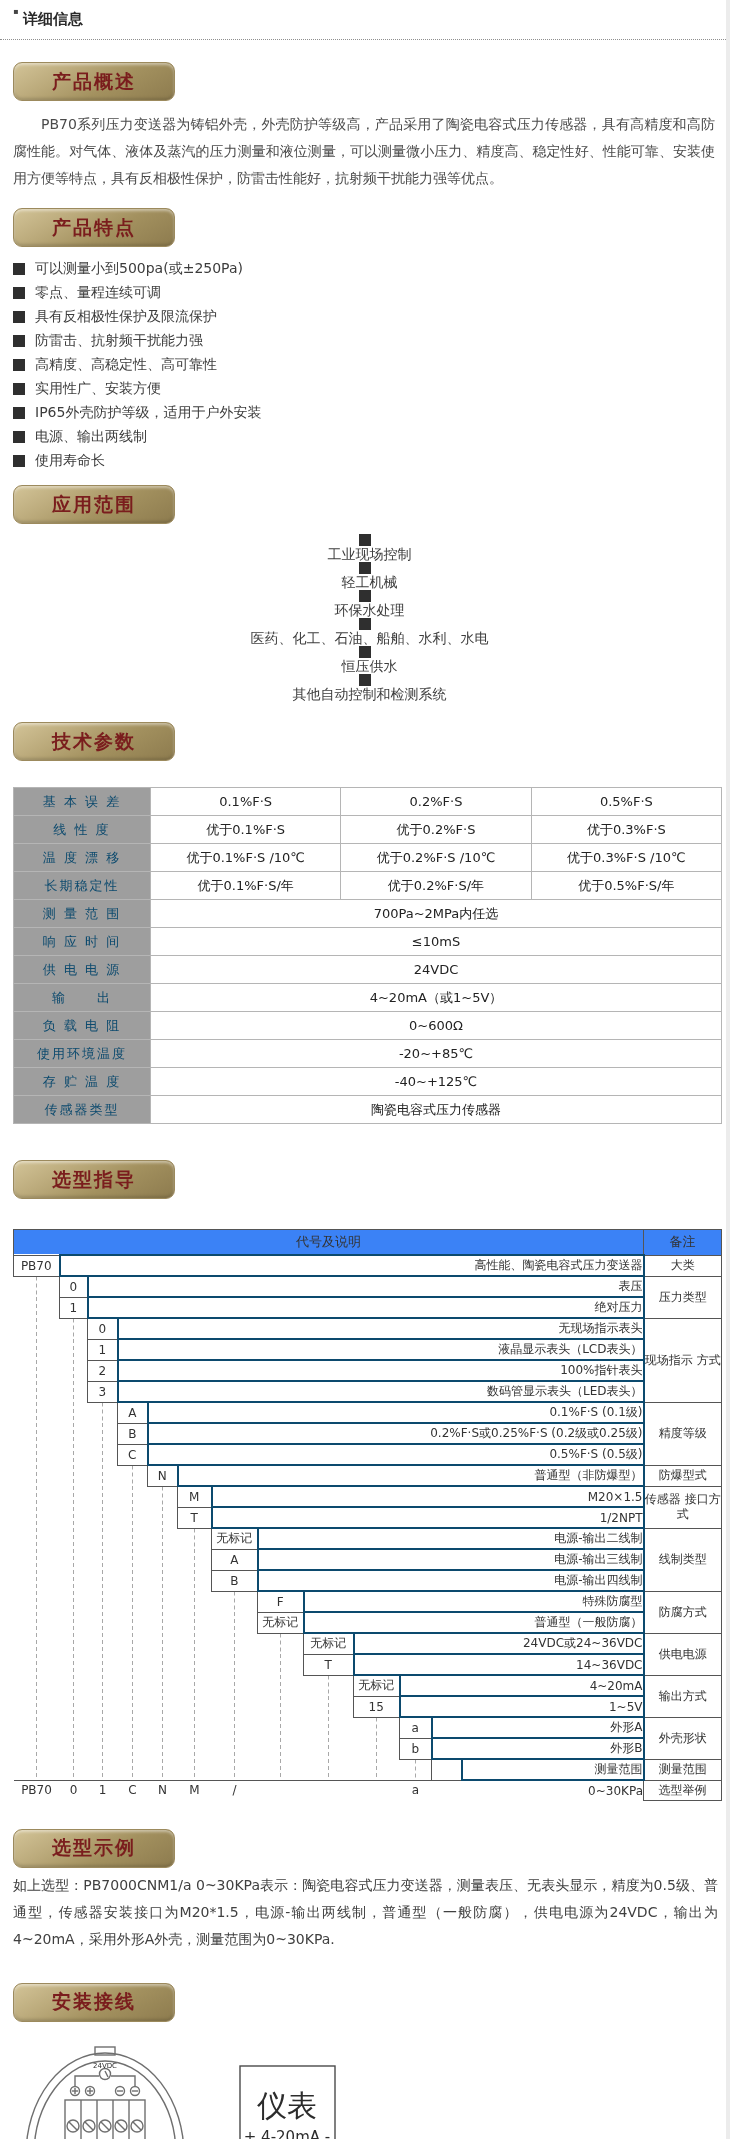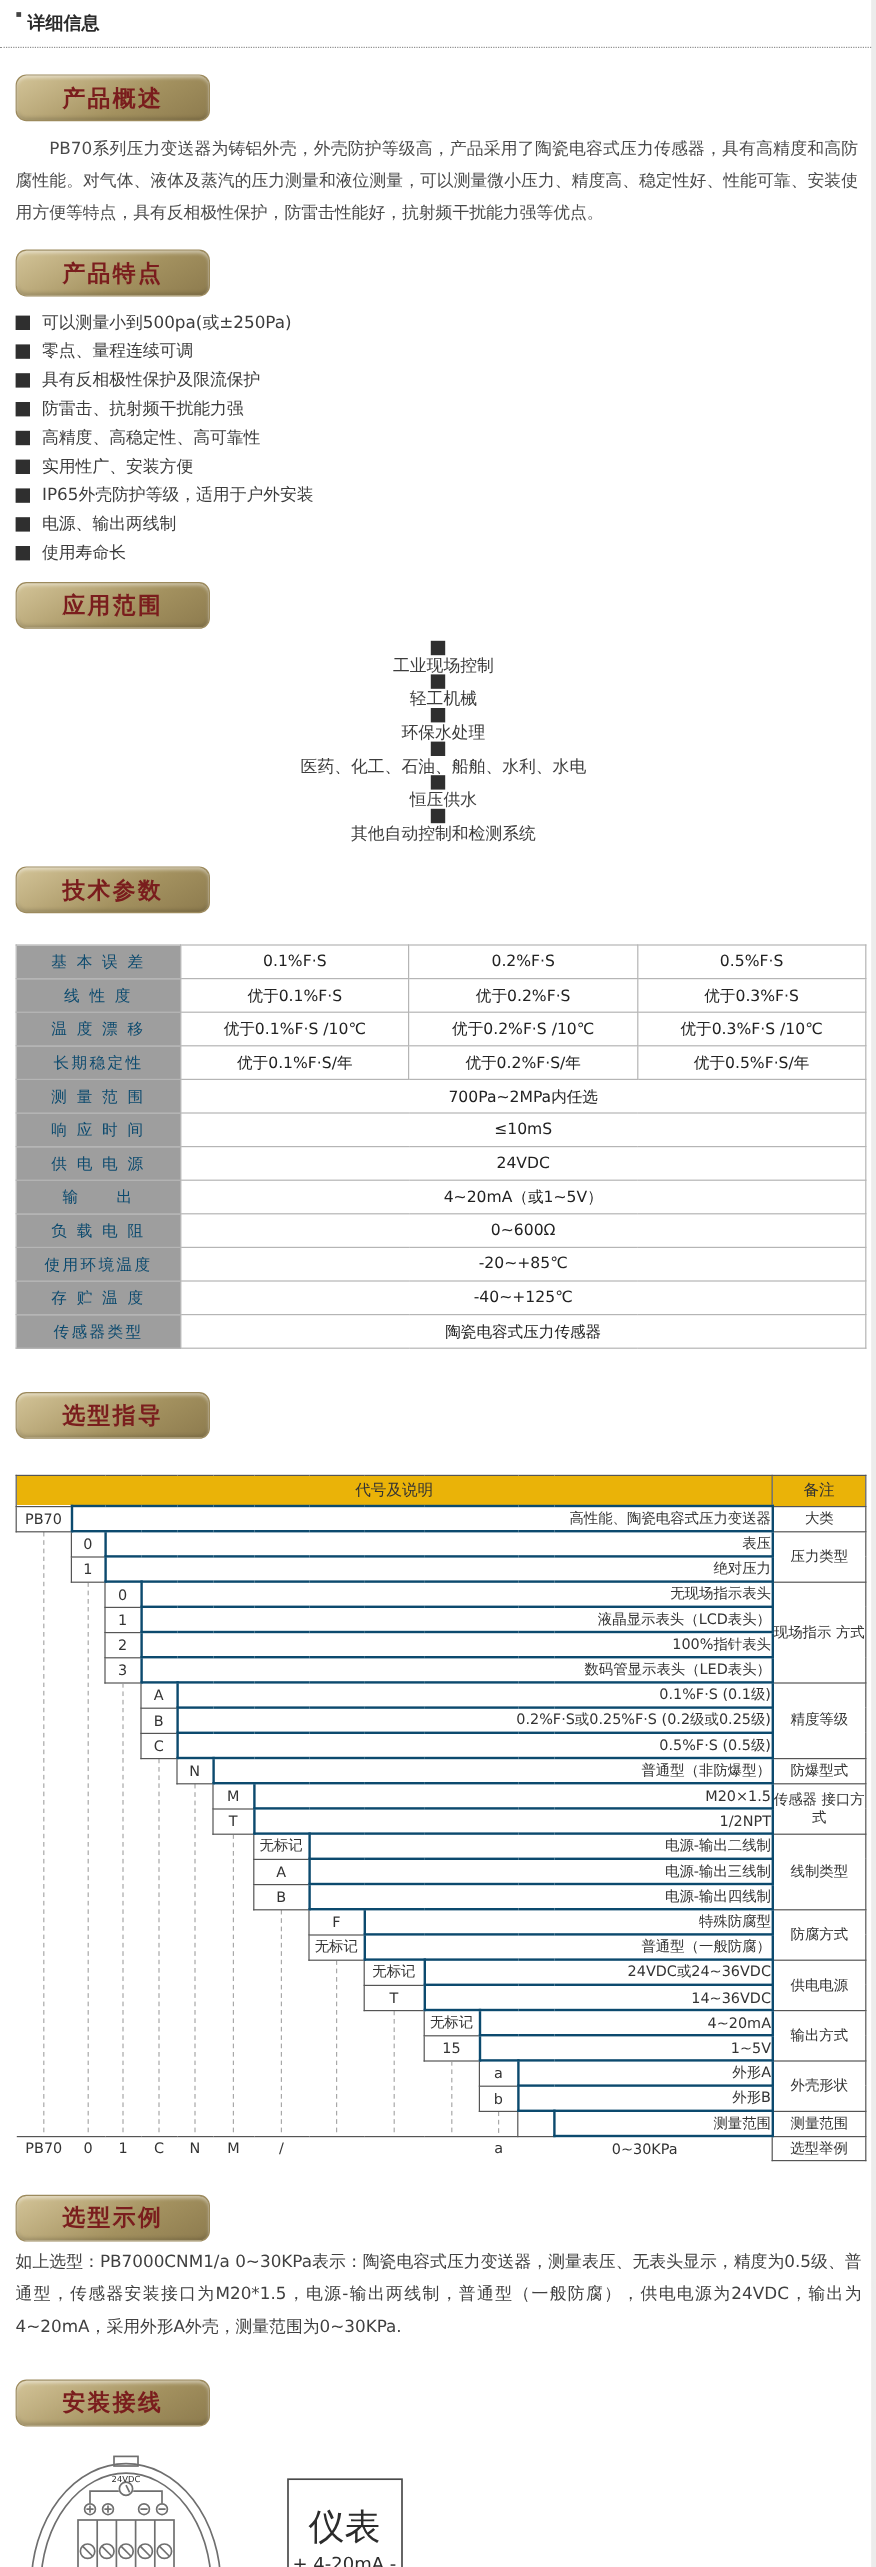--- a/index.html
+++ b/index.html
@@ -29,7 +29,7 @@
 
   table.sel{border-collapse:collapse;width:709px;table-layout:fixed;font-size:12px;color:#333;margin-top:30px;}
   .sel td{height:19px;padding:0;overflow:hidden;}
-  .sel .hd{border:1px solid #555;background:#eab308;text-align:center;height:24px;font-size:13px;}
+  .sel .hd{border:1px solid #555;background:#3b82f6;text-align:center;height:24px;font-size:13px;}
   .sel .code{border:1px solid #555;text-align:center;}
   .sel .desc{border:2px solid #0c4a6e;padding:0 0 0 6px;text-align:right;white-space:nowrap;}
   .sel .rmk{border:1px solid #555;text-align:center;line-height:15px;}

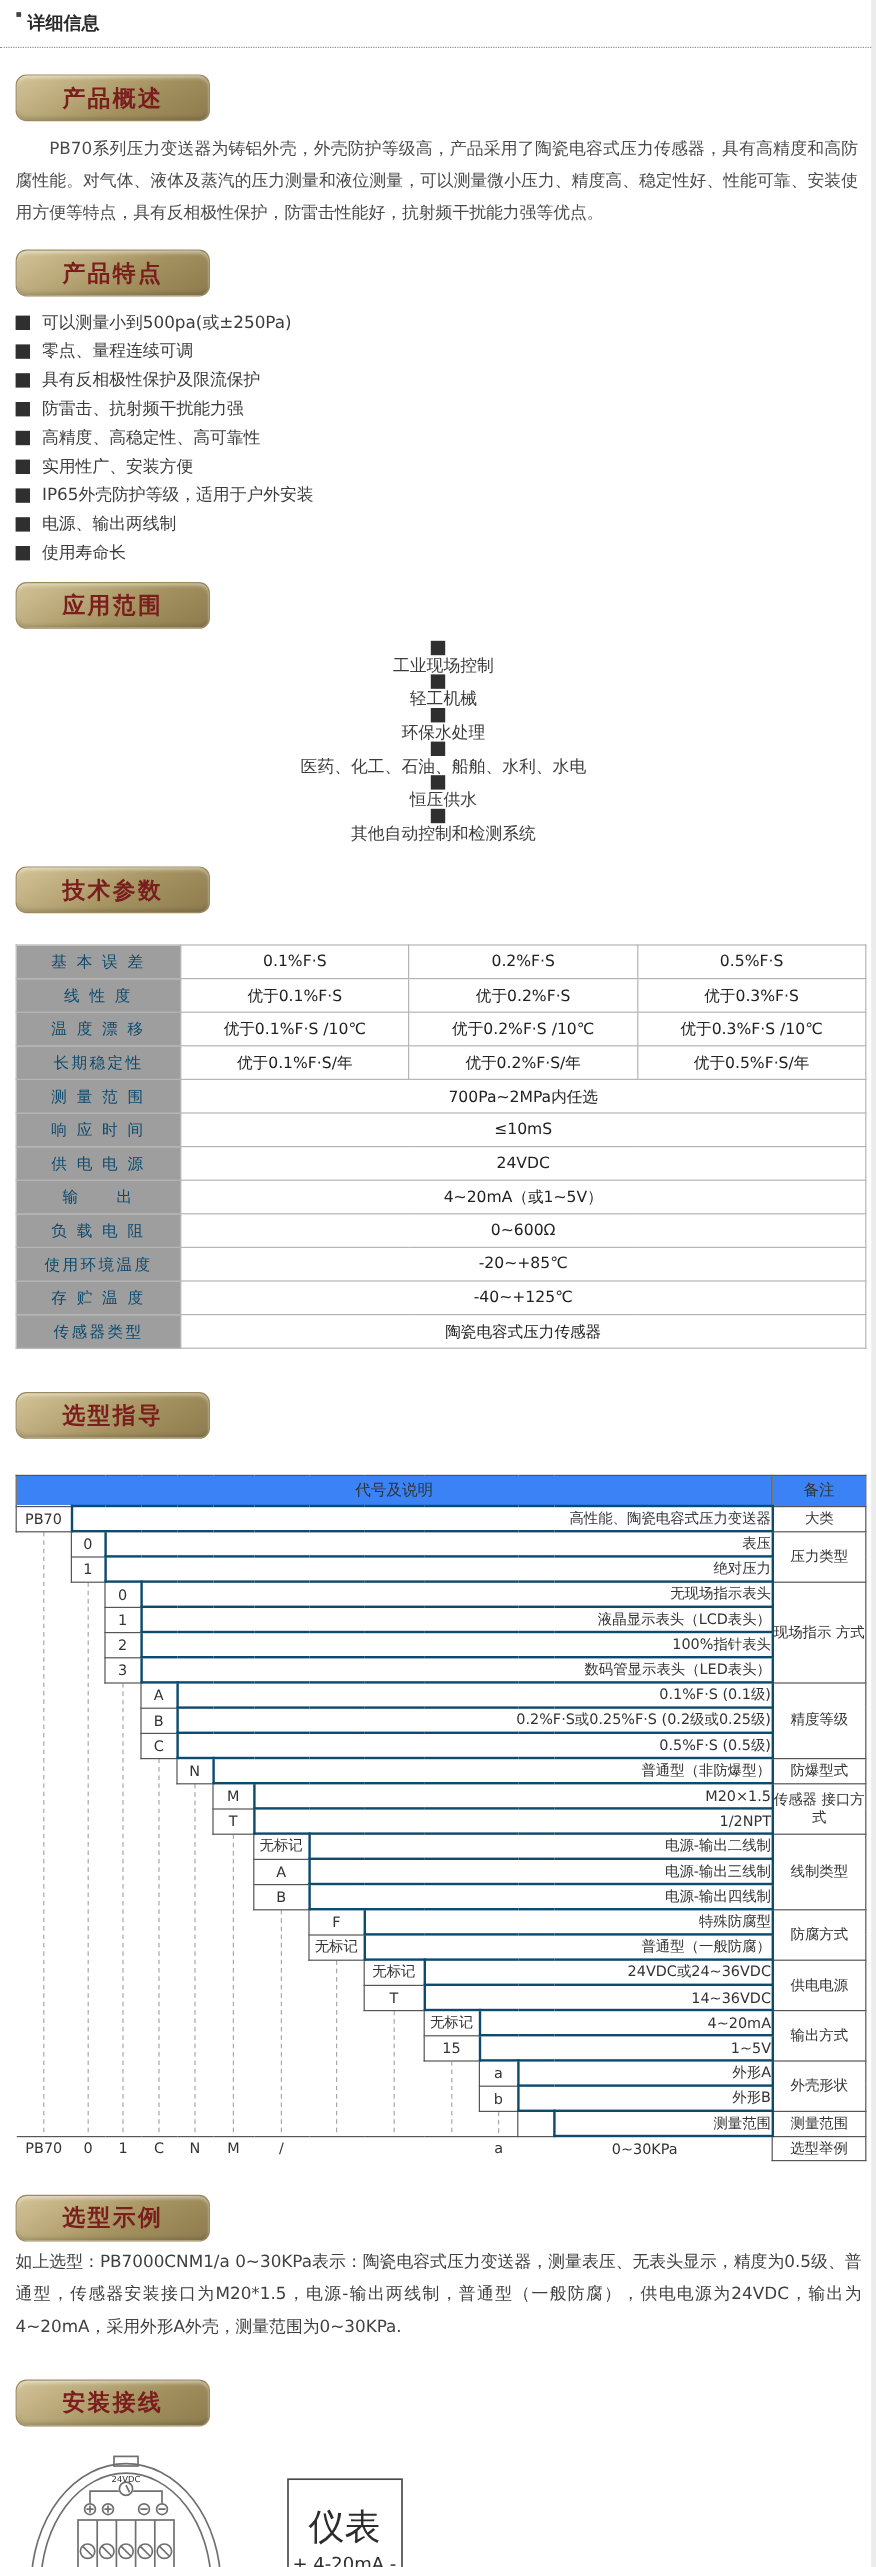--- a/index.html
+++ b/index.html
@@ -468,7 +468,7 @@
             <td class="ex"></td>
             <td class="ex"></td>
             <td class="ex">a</td>
-            <td class="ex" colspan="2" style="text-align:center">0~30KPa</td>
+            <td class="ex" colspan="2" style="text-align:right">0~30KPa</td>
             <td class="rmk">选型举例</td>
           </tr>
   </tbody>

